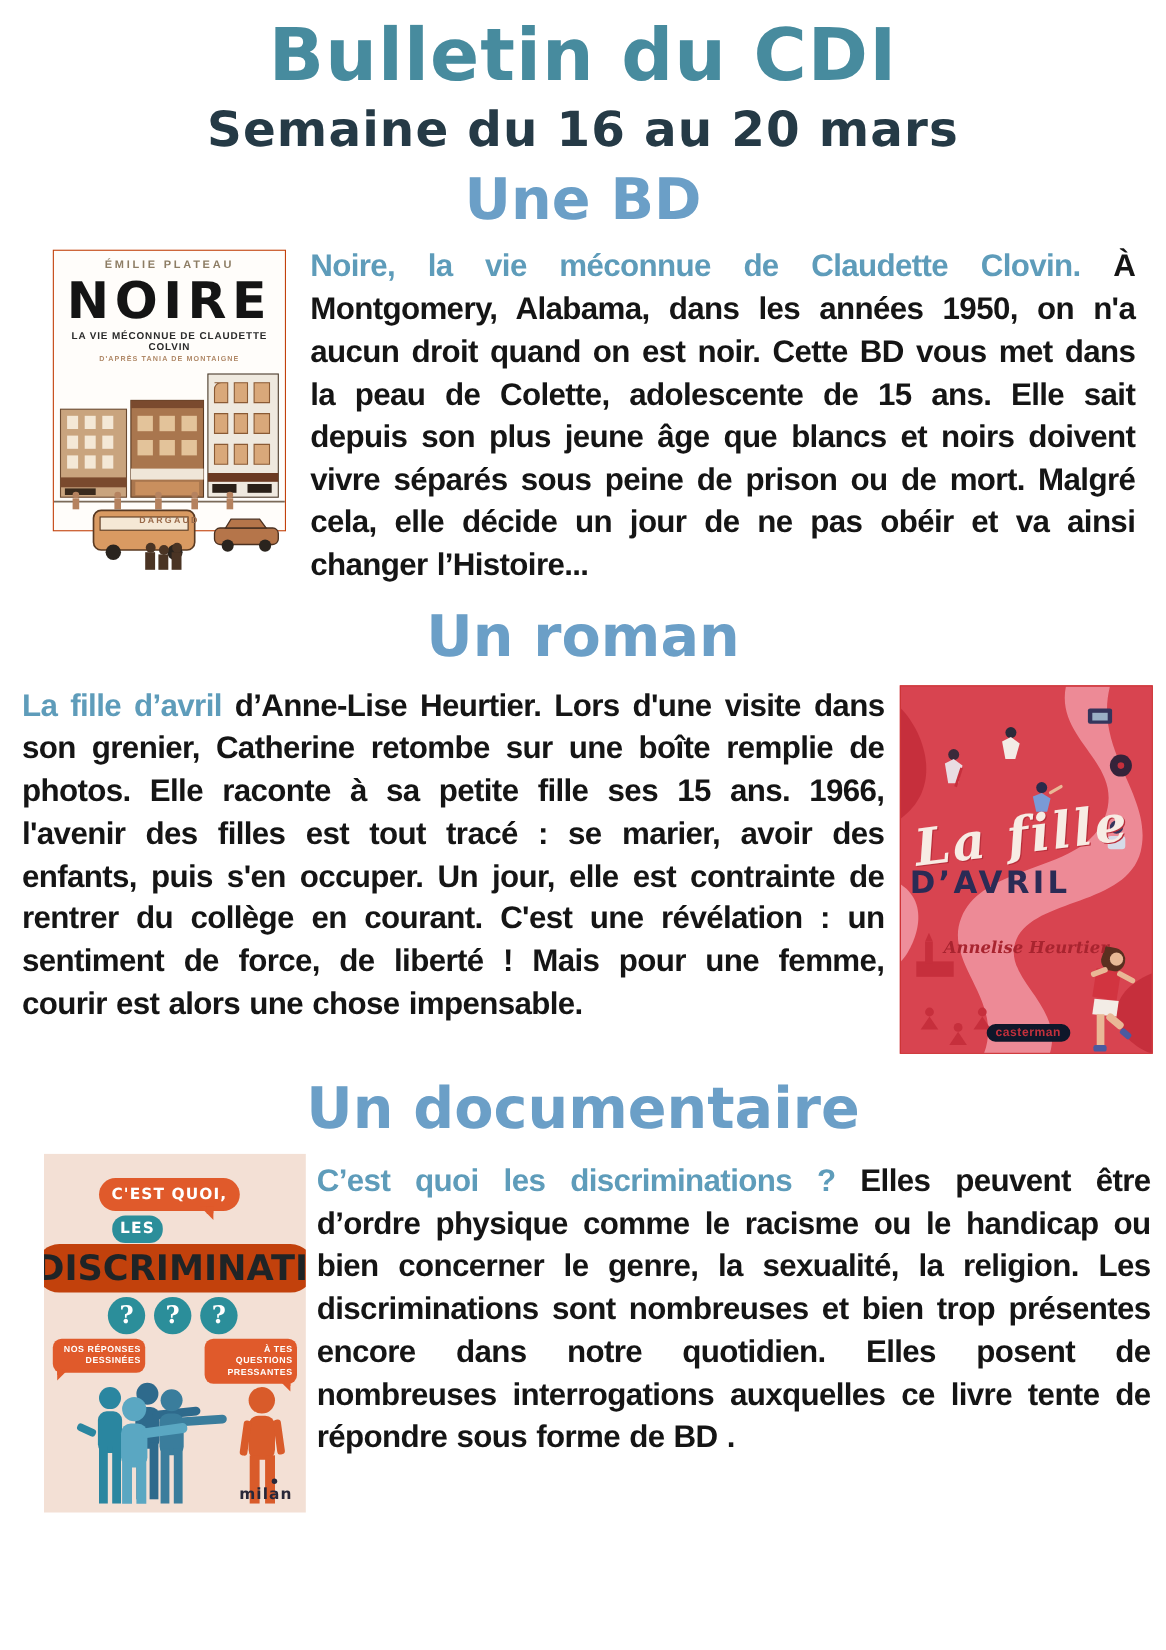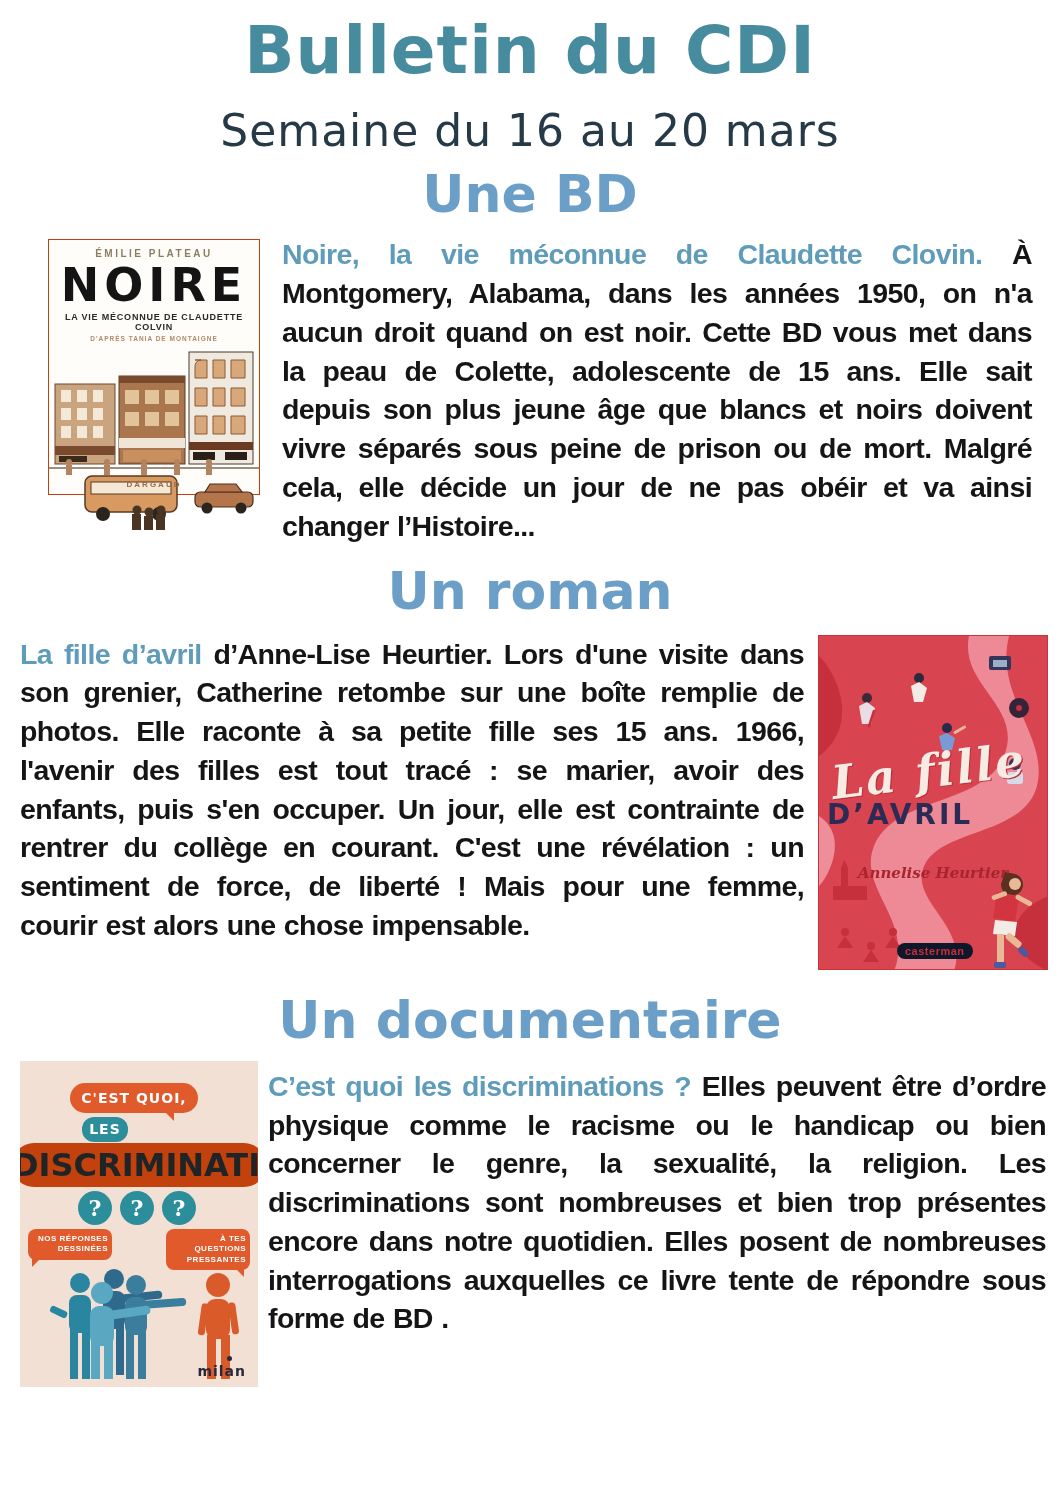--- a/index.html
+++ b/index.html
@@ -17,9 +17,9 @@
     letter-spacing:1px; line-height:1.05;
   }
   .sub-title {
-    text-align:center; margin-top:20px;
-    font-family:"DejaVu Sans", sans-serif;
-    font-size:44px; font-weight:normal; color:#253a46;
+    text-align:center; margin-top:8px;
+    font-family:"DejaVu Sans", sans-serif;
+    font-size:44px; font-weight:bold; color:#253a46;
     letter-spacing:1px;
   }
   .section-heading {

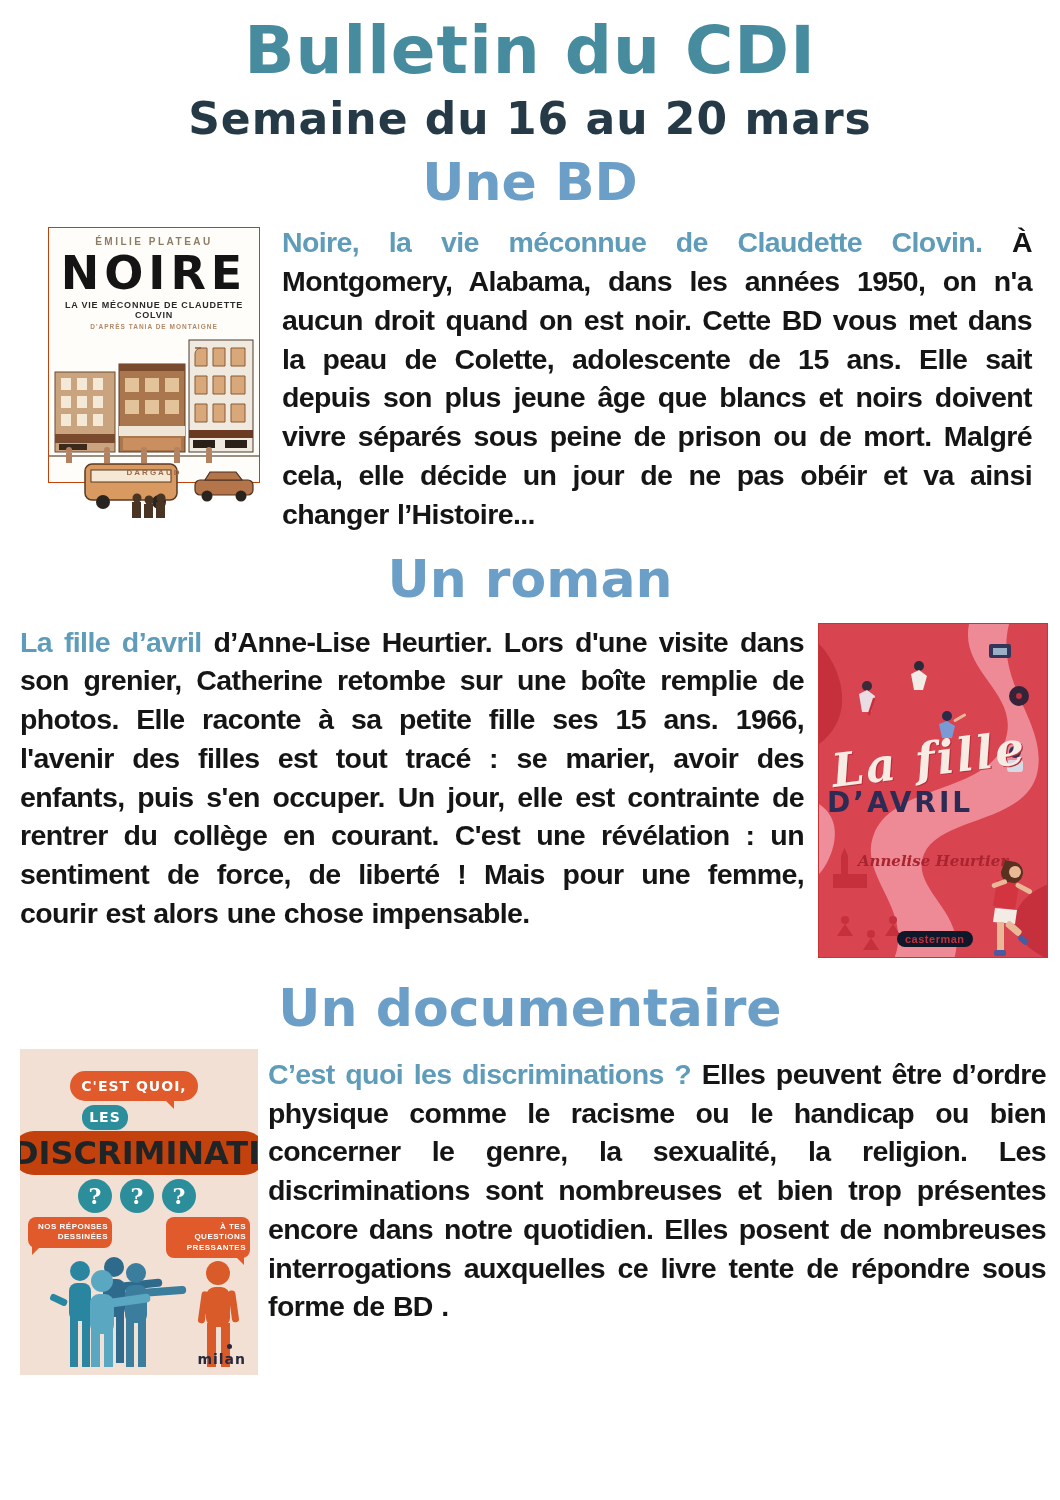--- a/index.html
+++ b/index.html
@@ -93,7 +93,7 @@
   
   .cover-disc {
     flex:0 0 238px; width:238px; height:326px; position:relative;
-    background:#f3e0d5; overflow:hidden;
+    background:#f3e0d5; overflow:hidden;margin-left:20px;
   }
   .disc-bubble-top {
     position:absolute; left:50px; top:22px; width:128px; height:30px;

